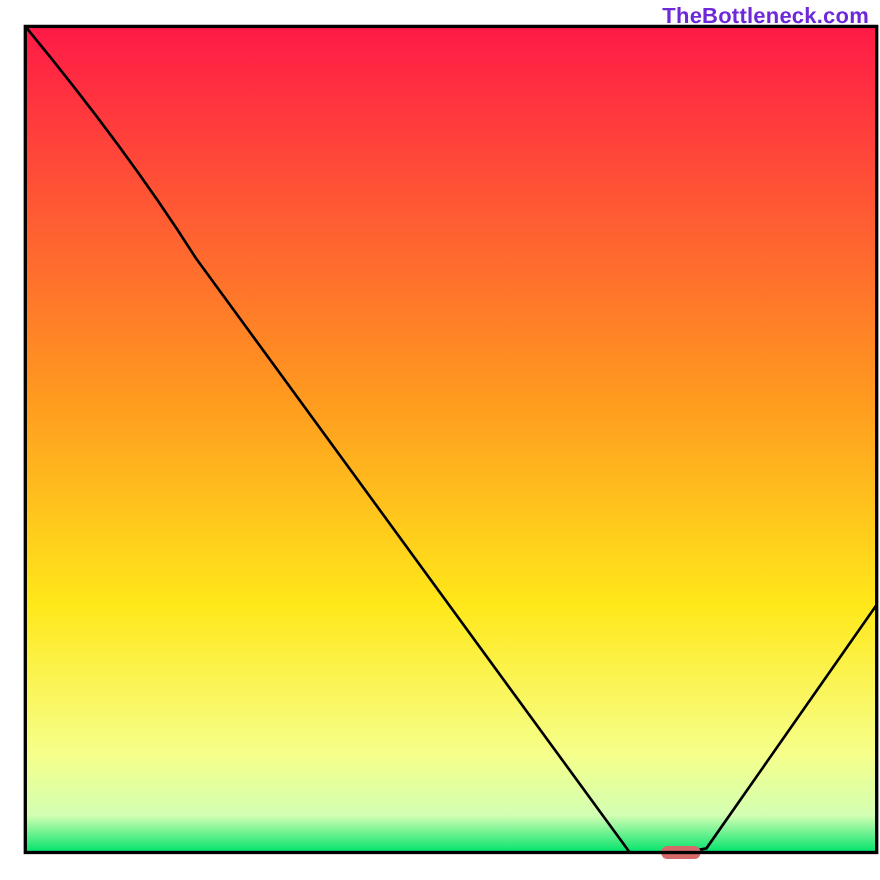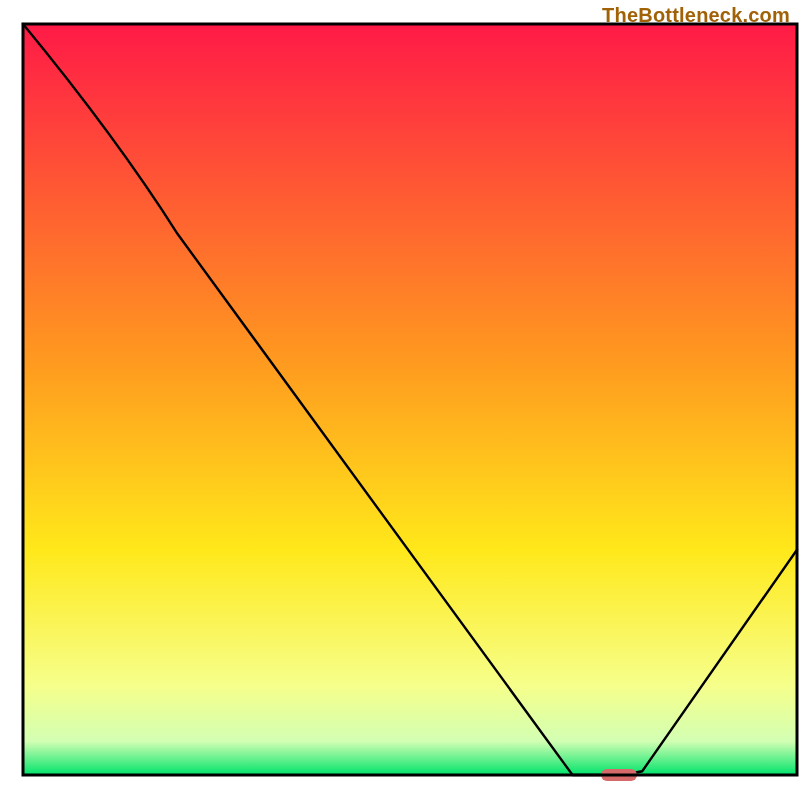--- a/index.html
+++ b/index.html
@@ -25,7 +25,7 @@
     right: 10px;
     font-size: 20px;
     font-weight: 600;
-    color: #a16207;
+    color: #6d28d9;
     letter-spacing: 0.2px;
   }
 </style>

